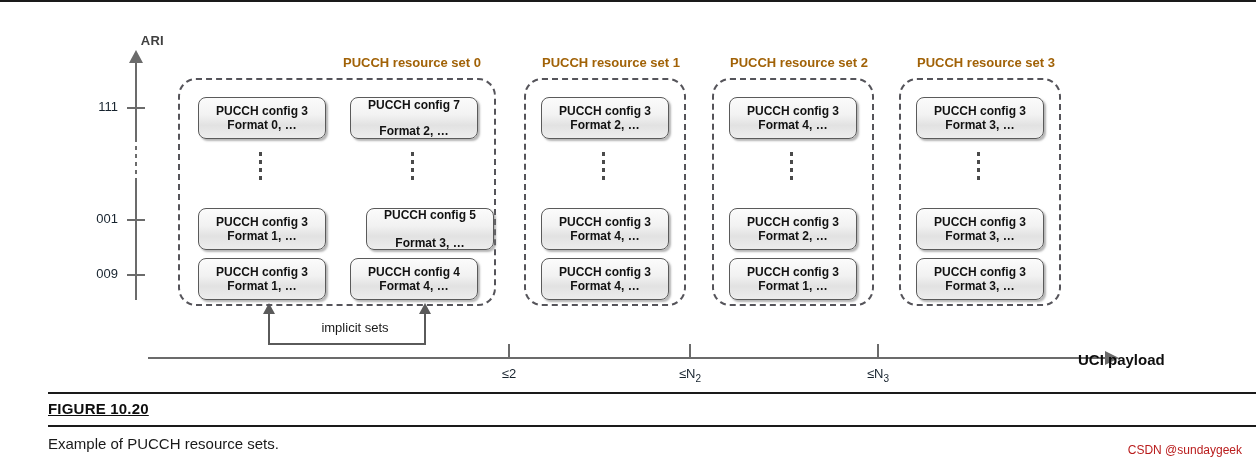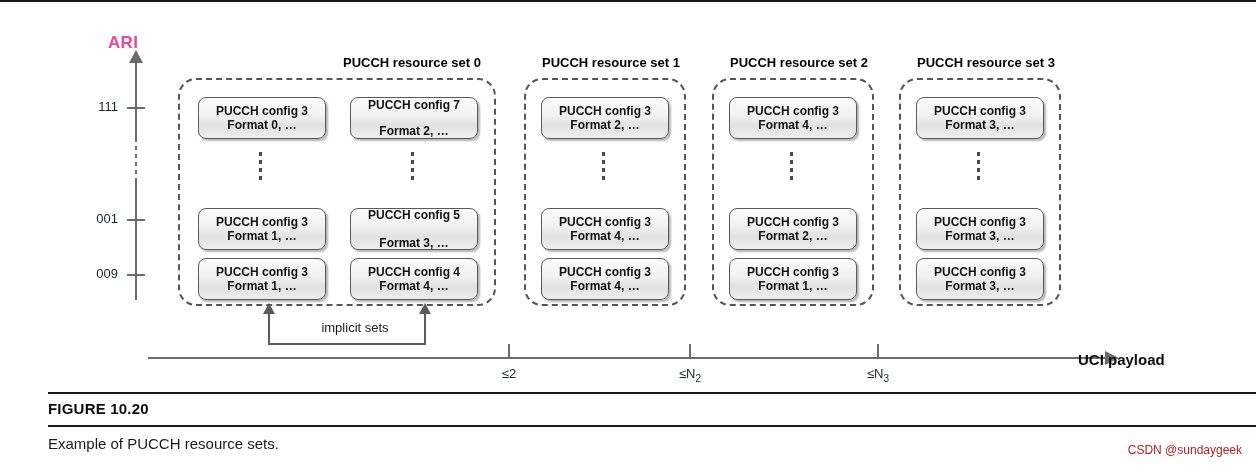--- a/index.html
+++ b/index.html
@@ -32,10 +32,10 @@
     left: 108px;
     top: 33px;
     width: 56px;
-    text-align: left;
-    font-size: 17px;
-    font-weight: bold;
-    color: #ec4899;
+    text-align: right;
+    font-size: 13px;
+    font-weight: bold;
+    color: #404040;
     letter-spacing: .3px;
   }
   .ari-axis-upper {

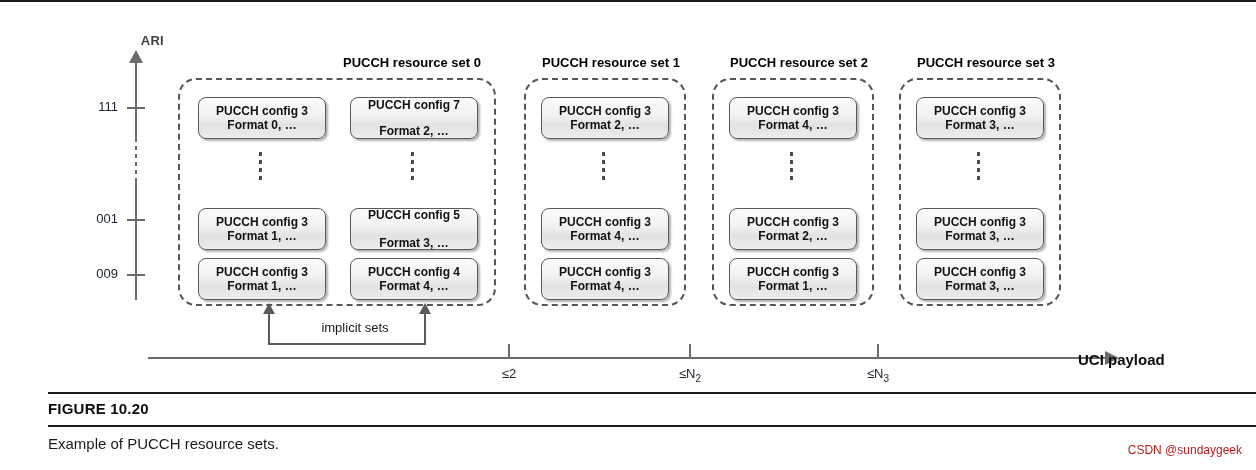--- a/index.html
+++ b/index.html
@@ -146,7 +146,7 @@
     text-align: center;
     font-size: 13px;
     font-weight: bold;
-    color: #000000;
+    color: #a16207;
     white-space: nowrap;
   }
   .set-box {

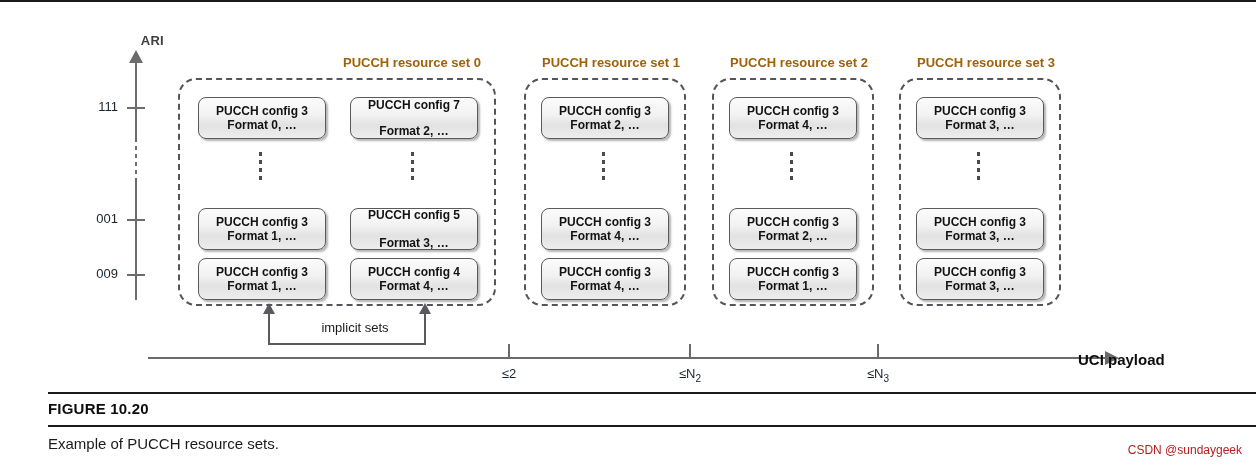--- a/index.html
+++ b/index.html
@@ -322,7 +322,7 @@
         <span>PUCCH config 7</span>
         <span>Format 2, …</span>
       </div>
-      <div class="cfg" style="left:350px; top:208px;gap:13px;">
+      <div class="cfg" style="left:366px; top:208px;gap:13px;">
         <span>PUCCH config 5</span>
         <span>Format 3, …</span>
       </div>

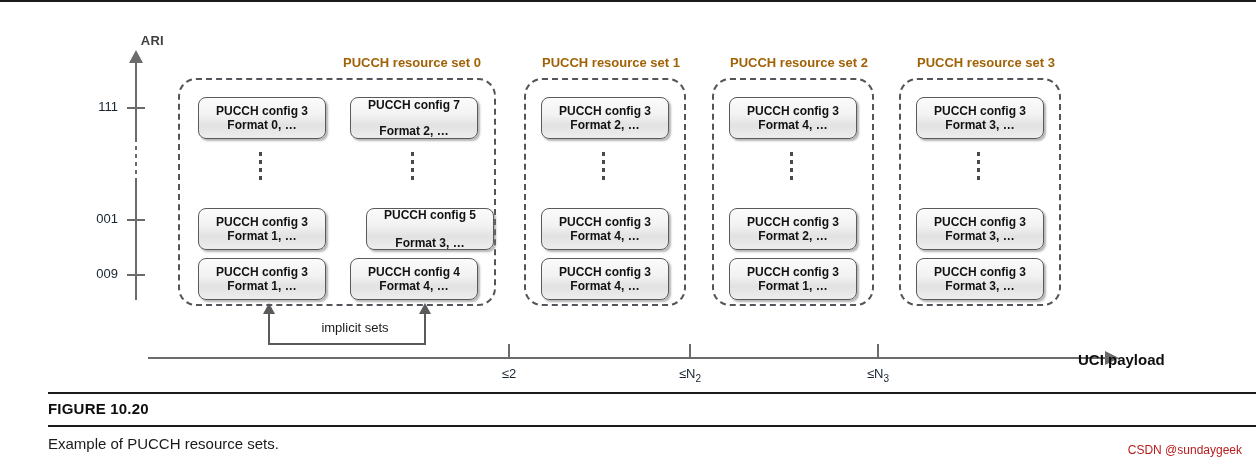--- a/index.html
+++ b/index.html
@@ -240,6 +240,7 @@
     font-weight: bold;
     color: #0d0d0d;
     letter-spacing: .2px;
+    text-decoration: underline;
   }
   .cap-rule-mid {
     position: absolute;

